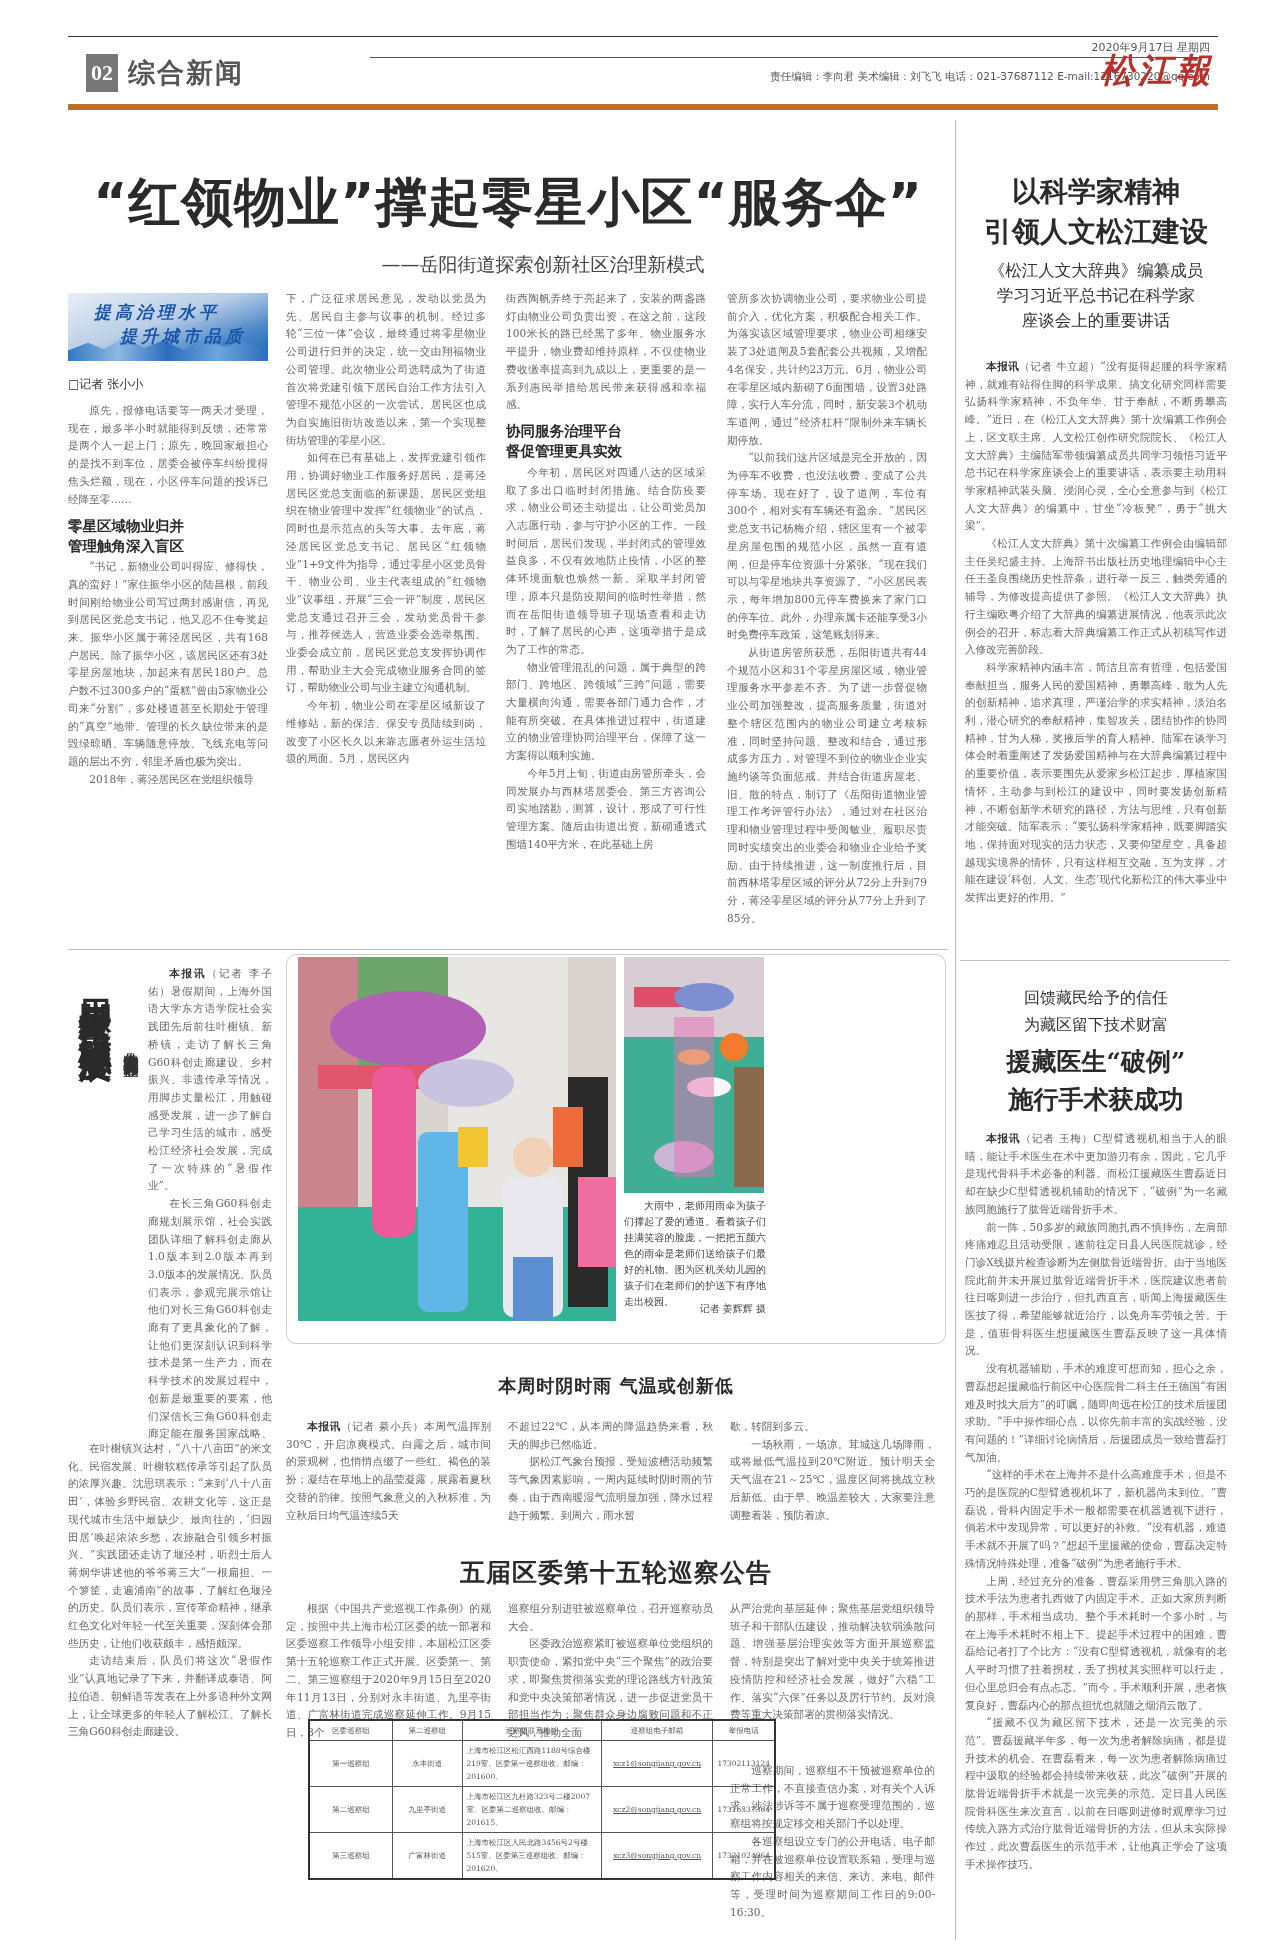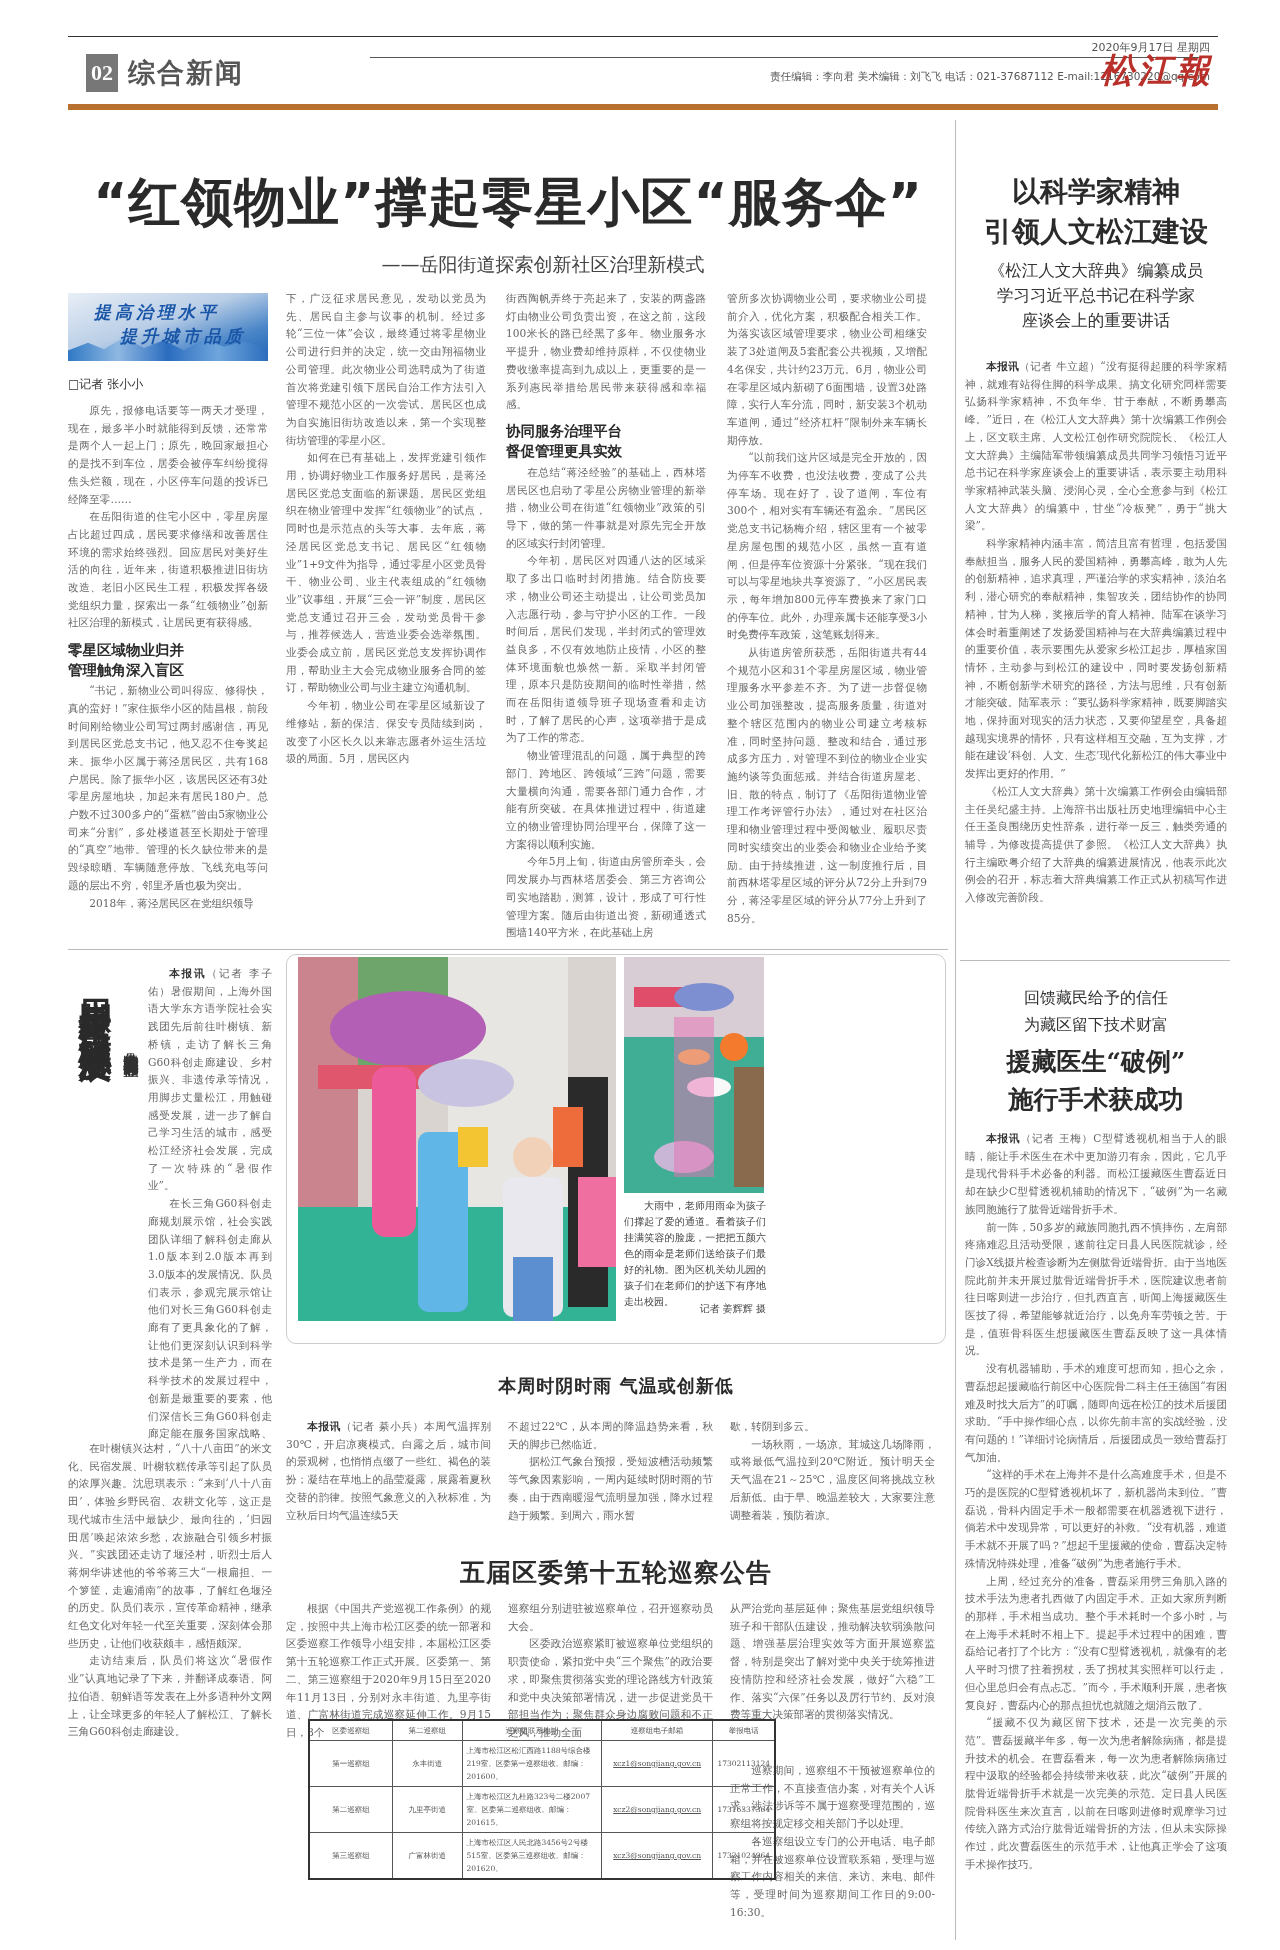--- a/index.html
+++ b/index.html
@@ -105,7 +105,6 @@
     <div>协同服务治理平台</div>
     <div>督促管理更具实效</div>
   </div>
-  <p>在总结“蒋泾经验”的基础上，西林塔居民区也启动了零星公房物业管理的新举措，物业公司在街道“红领物业”政策的引导下，做的第一件事就是对原先完全开放的区域实行封闭管理。</p>
   <p>今年初，居民区对四通八达的区域采取了多出口临时封闭措施。结合防疫要求，物业公司还主动提出，让公司党员加入志愿行动，参与守护小区的工作。一段时间后，居民们发现，半封闭式的管理效益良多，不仅有效地防止疫情，小区的整体环境面貌也焕然一新。采取半封闭管理，原本只是防疫期间的临时性举措，然而在岳阳街道领导班子现场查看和走访时，了解了居民的心声，这项举措于是成为了工作的常态。</p>
   <p>物业管理混乱的问题，属于典型的跨部门、跨地区、跨领域“三跨”问题，需要大量横向沟通，需要各部门通力合作，才能有所突破。在具体推进过程中，街道建立的物业管理协同治理平台，保障了这一方案得以顺利实施。</p>
   <p>今年5月上旬，街道由房管所牵头，会同发展办与西林塔居委会、第三方咨询公司实地踏勘，测算，设计，形成了可行性管理方案。随后由街道出资，新砌通透式围墙140平方米，在此基础上房</p>

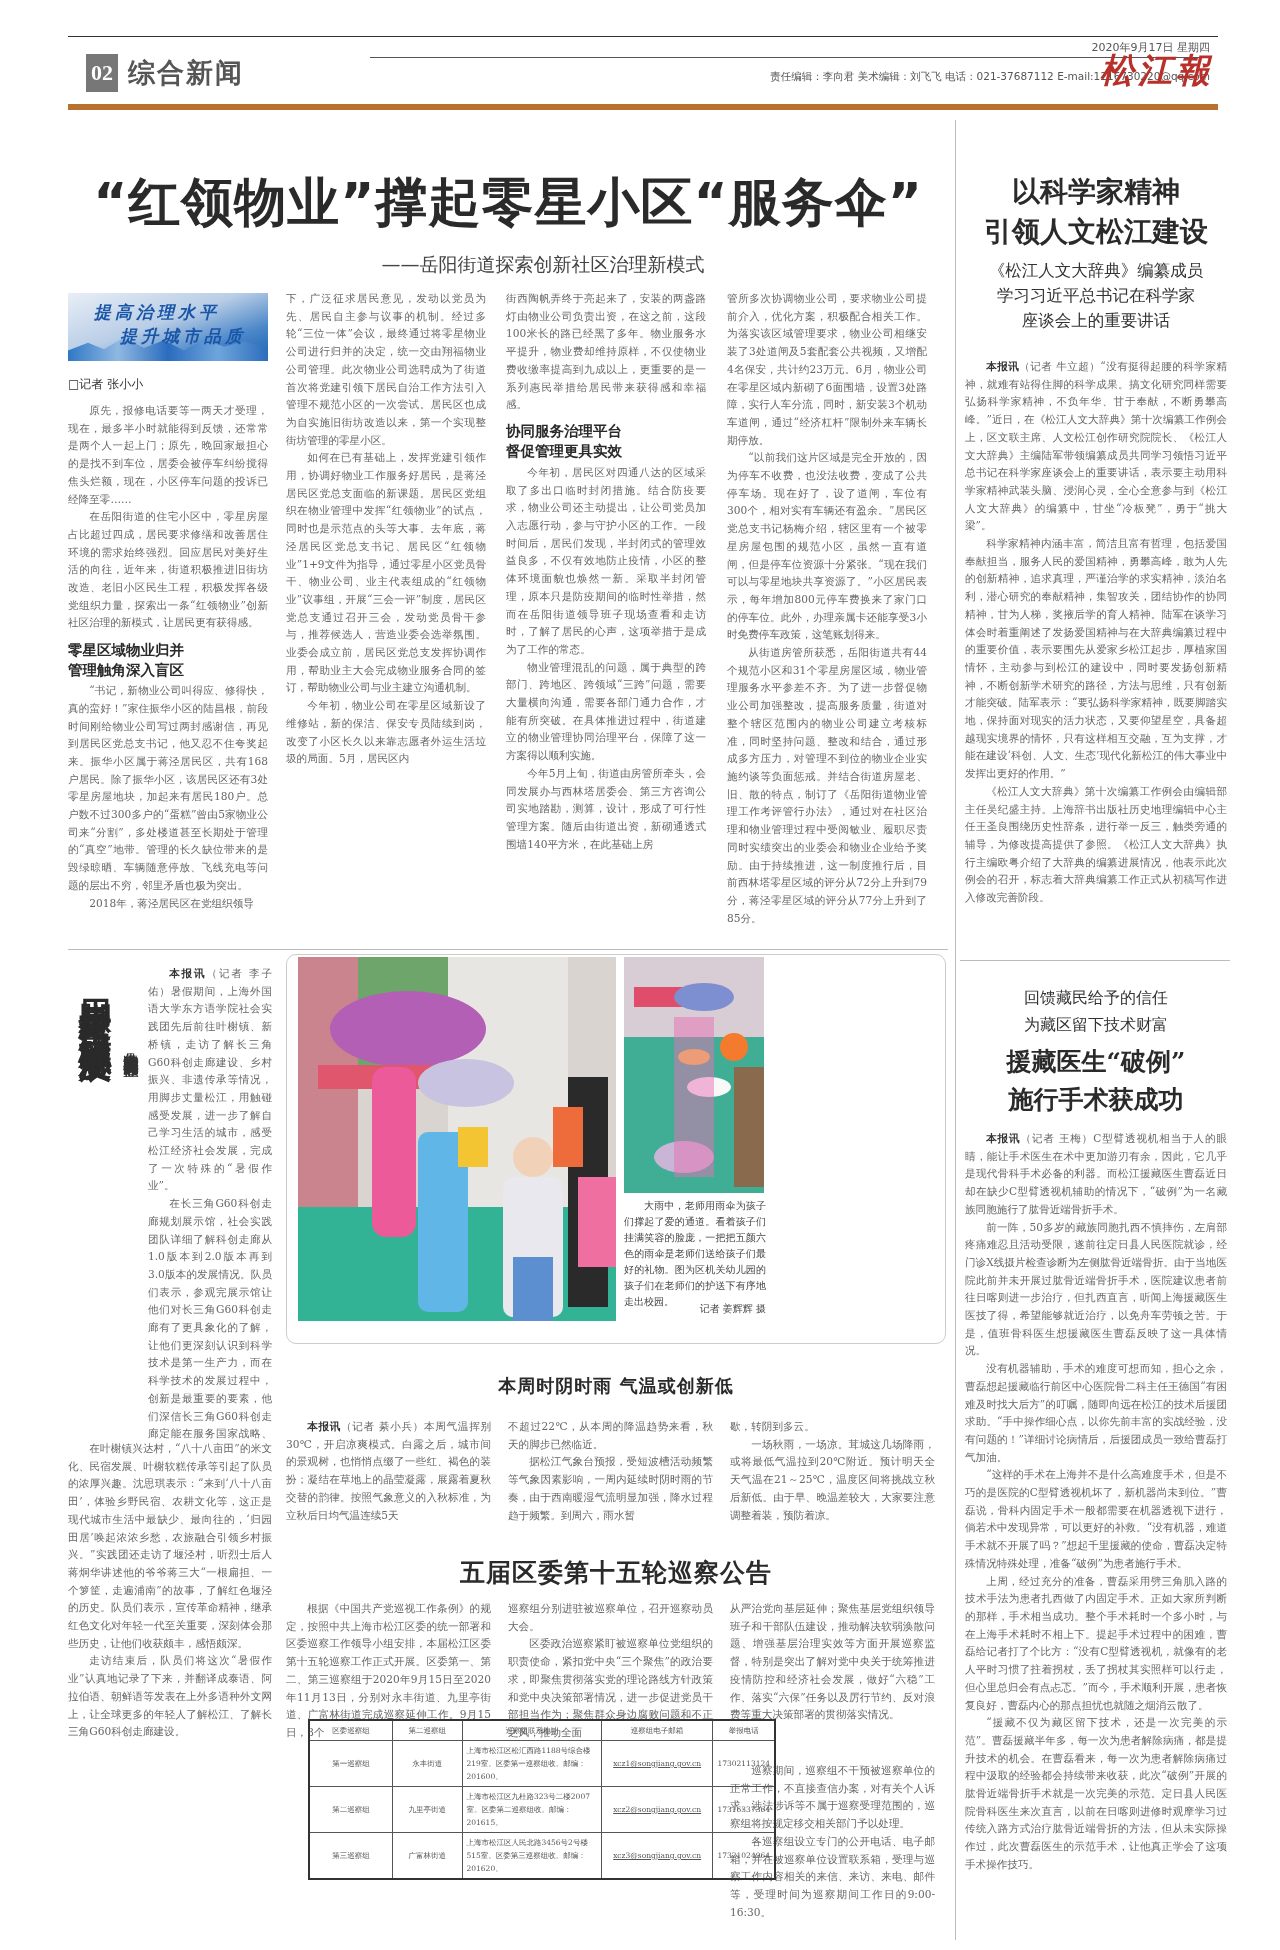--- a/index.html
+++ b/index.html
@@ -84,7 +84,6 @@
 
 <div class="abs col body-text" style="left:68px;top:402px;width:200px;height:546px;text-indent:0;">
   <p>原先，报修电话要等一两天才受理，现在，最多半小时就能得到反馈，还常常是两个人一起上门；原先，晚回家最担心的是找不到车位，居委会被停车纠纷搅得焦头烂额，现在，小区停车问题的投诉已经降至零……</p>
-  <p>在岳阳街道的住宅小区中，零星房屋占比超过四成，居民要求修缮和改善居住环境的需求始终强烈。回应居民对美好生活的向往，近年来，街道积极推进旧街坊改造、老旧小区民生工程，积极发挥各级党组织力量，探索出一条“红领物业”创新社区治理的新模式，让居民更有获得感。</p>
   <div class="subhead" style="text-indent:0;margin-top:8px;">
     <div>零星区域物业归并</div>
     <div>管理触角深入盲区</div>

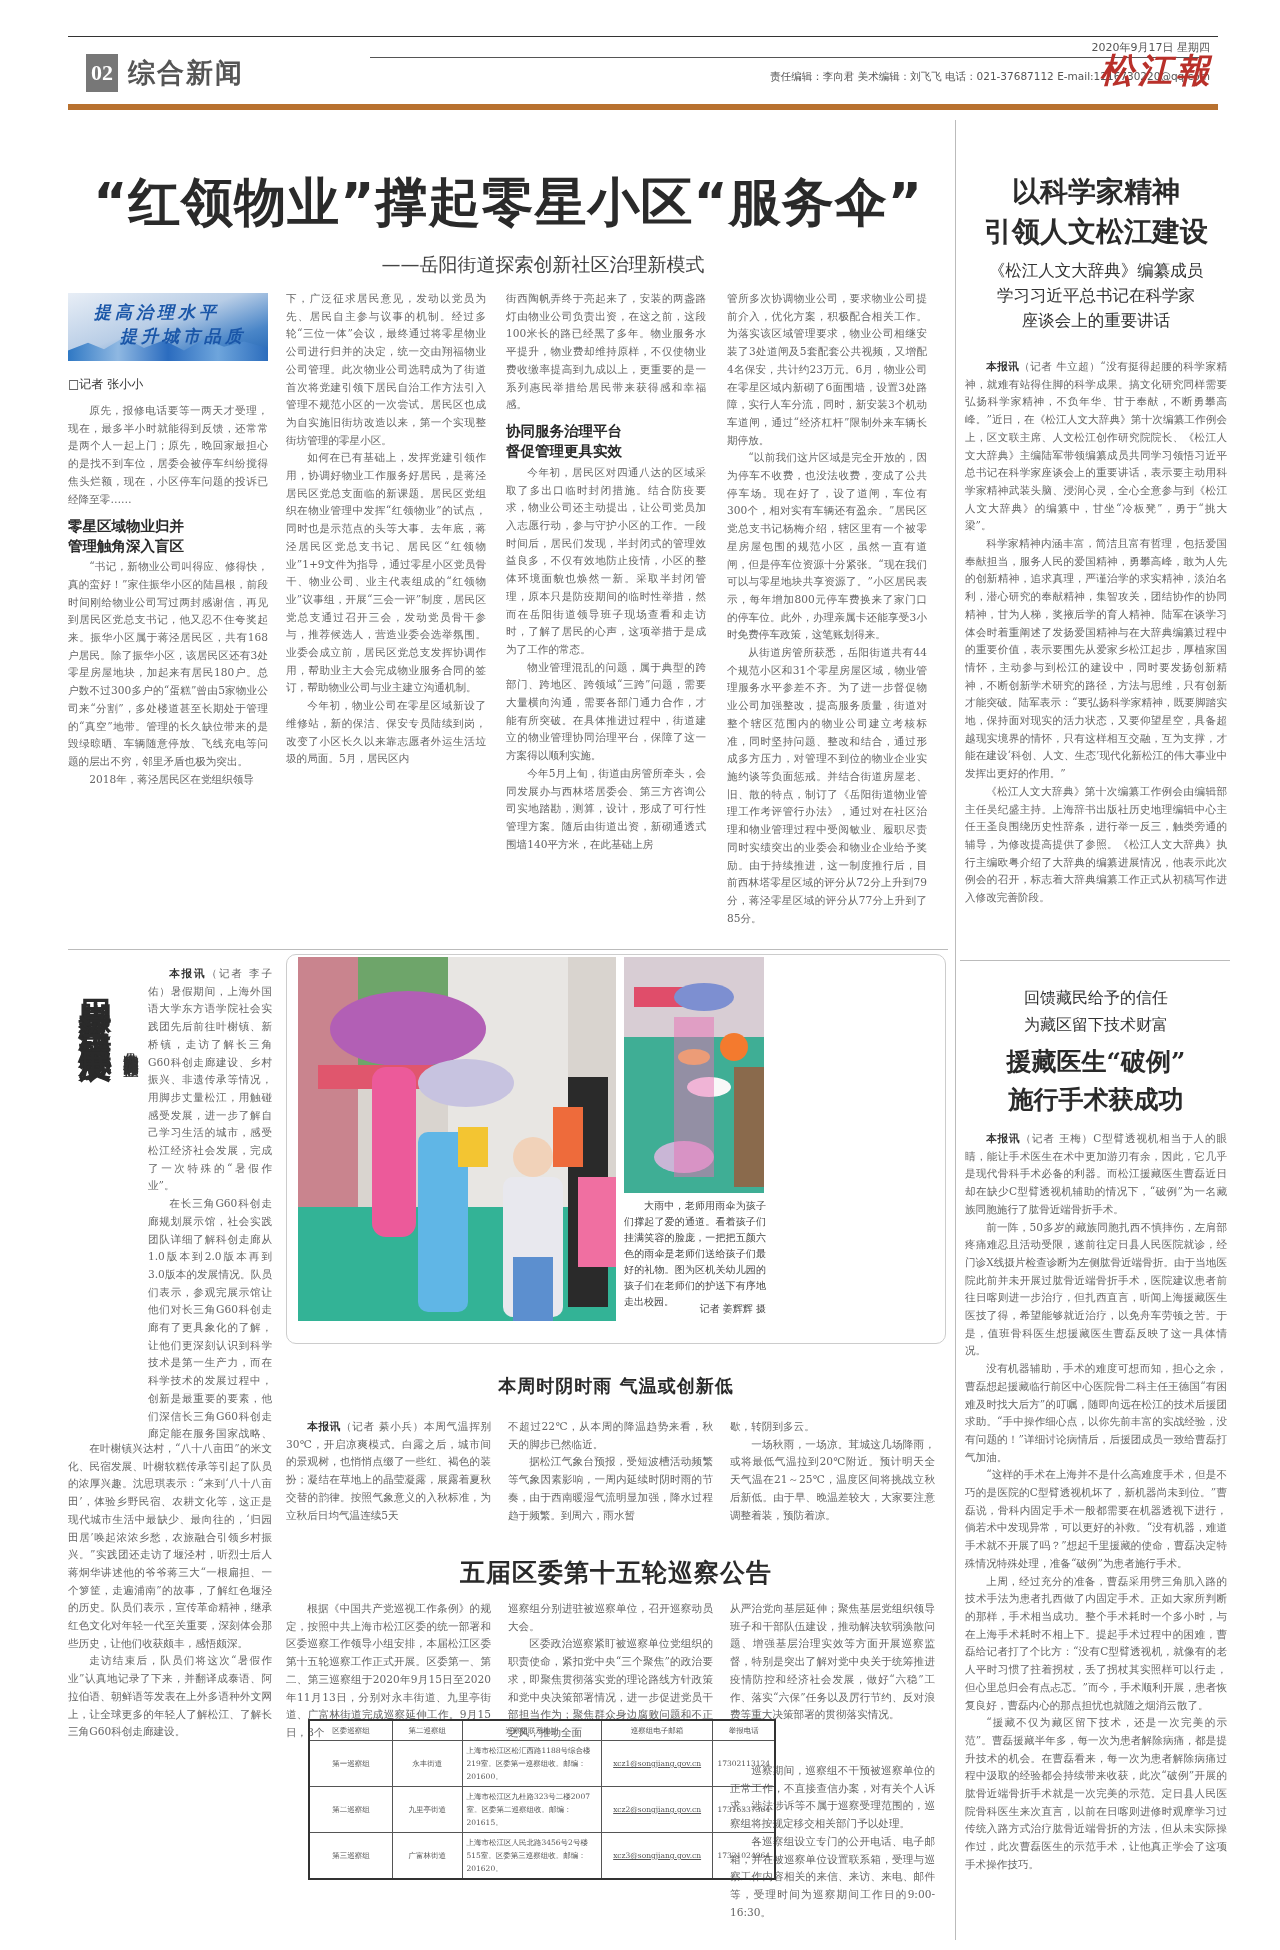--- a/index.html
+++ b/index.html
@@ -128,8 +128,8 @@
 </div>
 <div class="abs col body-text" style="left:965px;top:358px;width:262px;height:590px;text-indent:0;">
   <p><span class="bold-lead">本报讯</span><span>（记者  牛立超）</span><span>“没有挺得起腰的科学家精神，就难有站得住脚的科学成果。搞文化研究同样需要弘扬科学家精神，不负年华、甘于奉献，不断勇攀高峰。”近日，在《松江人文大辞典》第十次编纂工作例会上，区文联主席、人文松江创作研究院院长、《松江人文大辞典》主编陆军带领编纂成员共同学习领悟习近平总书记在科学家座谈会上的重要讲话，表示要主动用科学家精神武装头脑、浸润心灵，全心全意参与到《松江人文大辞典》的编纂中，甘坐“冷板凳”，勇于“挑大梁”。</span></p>
+  <p>《松江人文大辞典》第十次编纂工作例会由编辑部主任吴纪盛主持。上海辞书出版社历史地理编辑中心主任王圣良围绕历史性辞条，进行举一反三，触类旁通的辅导，为修改提高提供了参照。《松江人文大辞典》执行主编欧粤介绍了大辞典的编纂进展情况，他表示此次例会的召开，标志着大辞典编纂工作正式从初稿写作进入修改完善阶段。</p>
   <p>科学家精神内涵丰富，简洁且富有哲理，包括爱国奉献担当，服务人民的爱国精神，勇攀高峰，敢为人先的创新精神，追求真理，严谨治学的求实精神，淡泊名利，潜心研究的奉献精神，集智攻关，团结协作的协同精神，甘为人梯，奖掖后学的育人精神。陆军在谈学习体会时着重阐述了发扬爱国精神与在大辞典编纂过程中的重要价值，表示要围先从爱家乡松江起步，厚植家国情怀，主动参与到松江的建设中，同时要发扬创新精神，不断创新学术研究的路径，方法与思维，只有创新才能突破。陆军表示：“要弘扬科学家精神，既要脚踏实地，保持面对现实的活力状态，又要仰望星空，具备超越现实境界的情怀，只有这样相互交融，互为支撑，才能在建设‘科创、人文、生态’现代化新松江的伟大事业中发挥出更好的作用。”</p>
-  <p>《松江人文大辞典》第十次编纂工作例会由编辑部主任吴纪盛主持。上海辞书出版社历史地理编辑中心主任王圣良围绕历史性辞条，进行举一反三，触类旁通的辅导，为修改提高提供了参照。《松江人文大辞典》执行主编欧粤介绍了大辞典的编纂进展情况，他表示此次例会的召开，标志着大辞典编纂工作正式从初稿写作进入修改完善阶段。</p>
 </div>
 <div class="abs hrule" style="left:960px;top:960px;width:270px;"></div>
 

